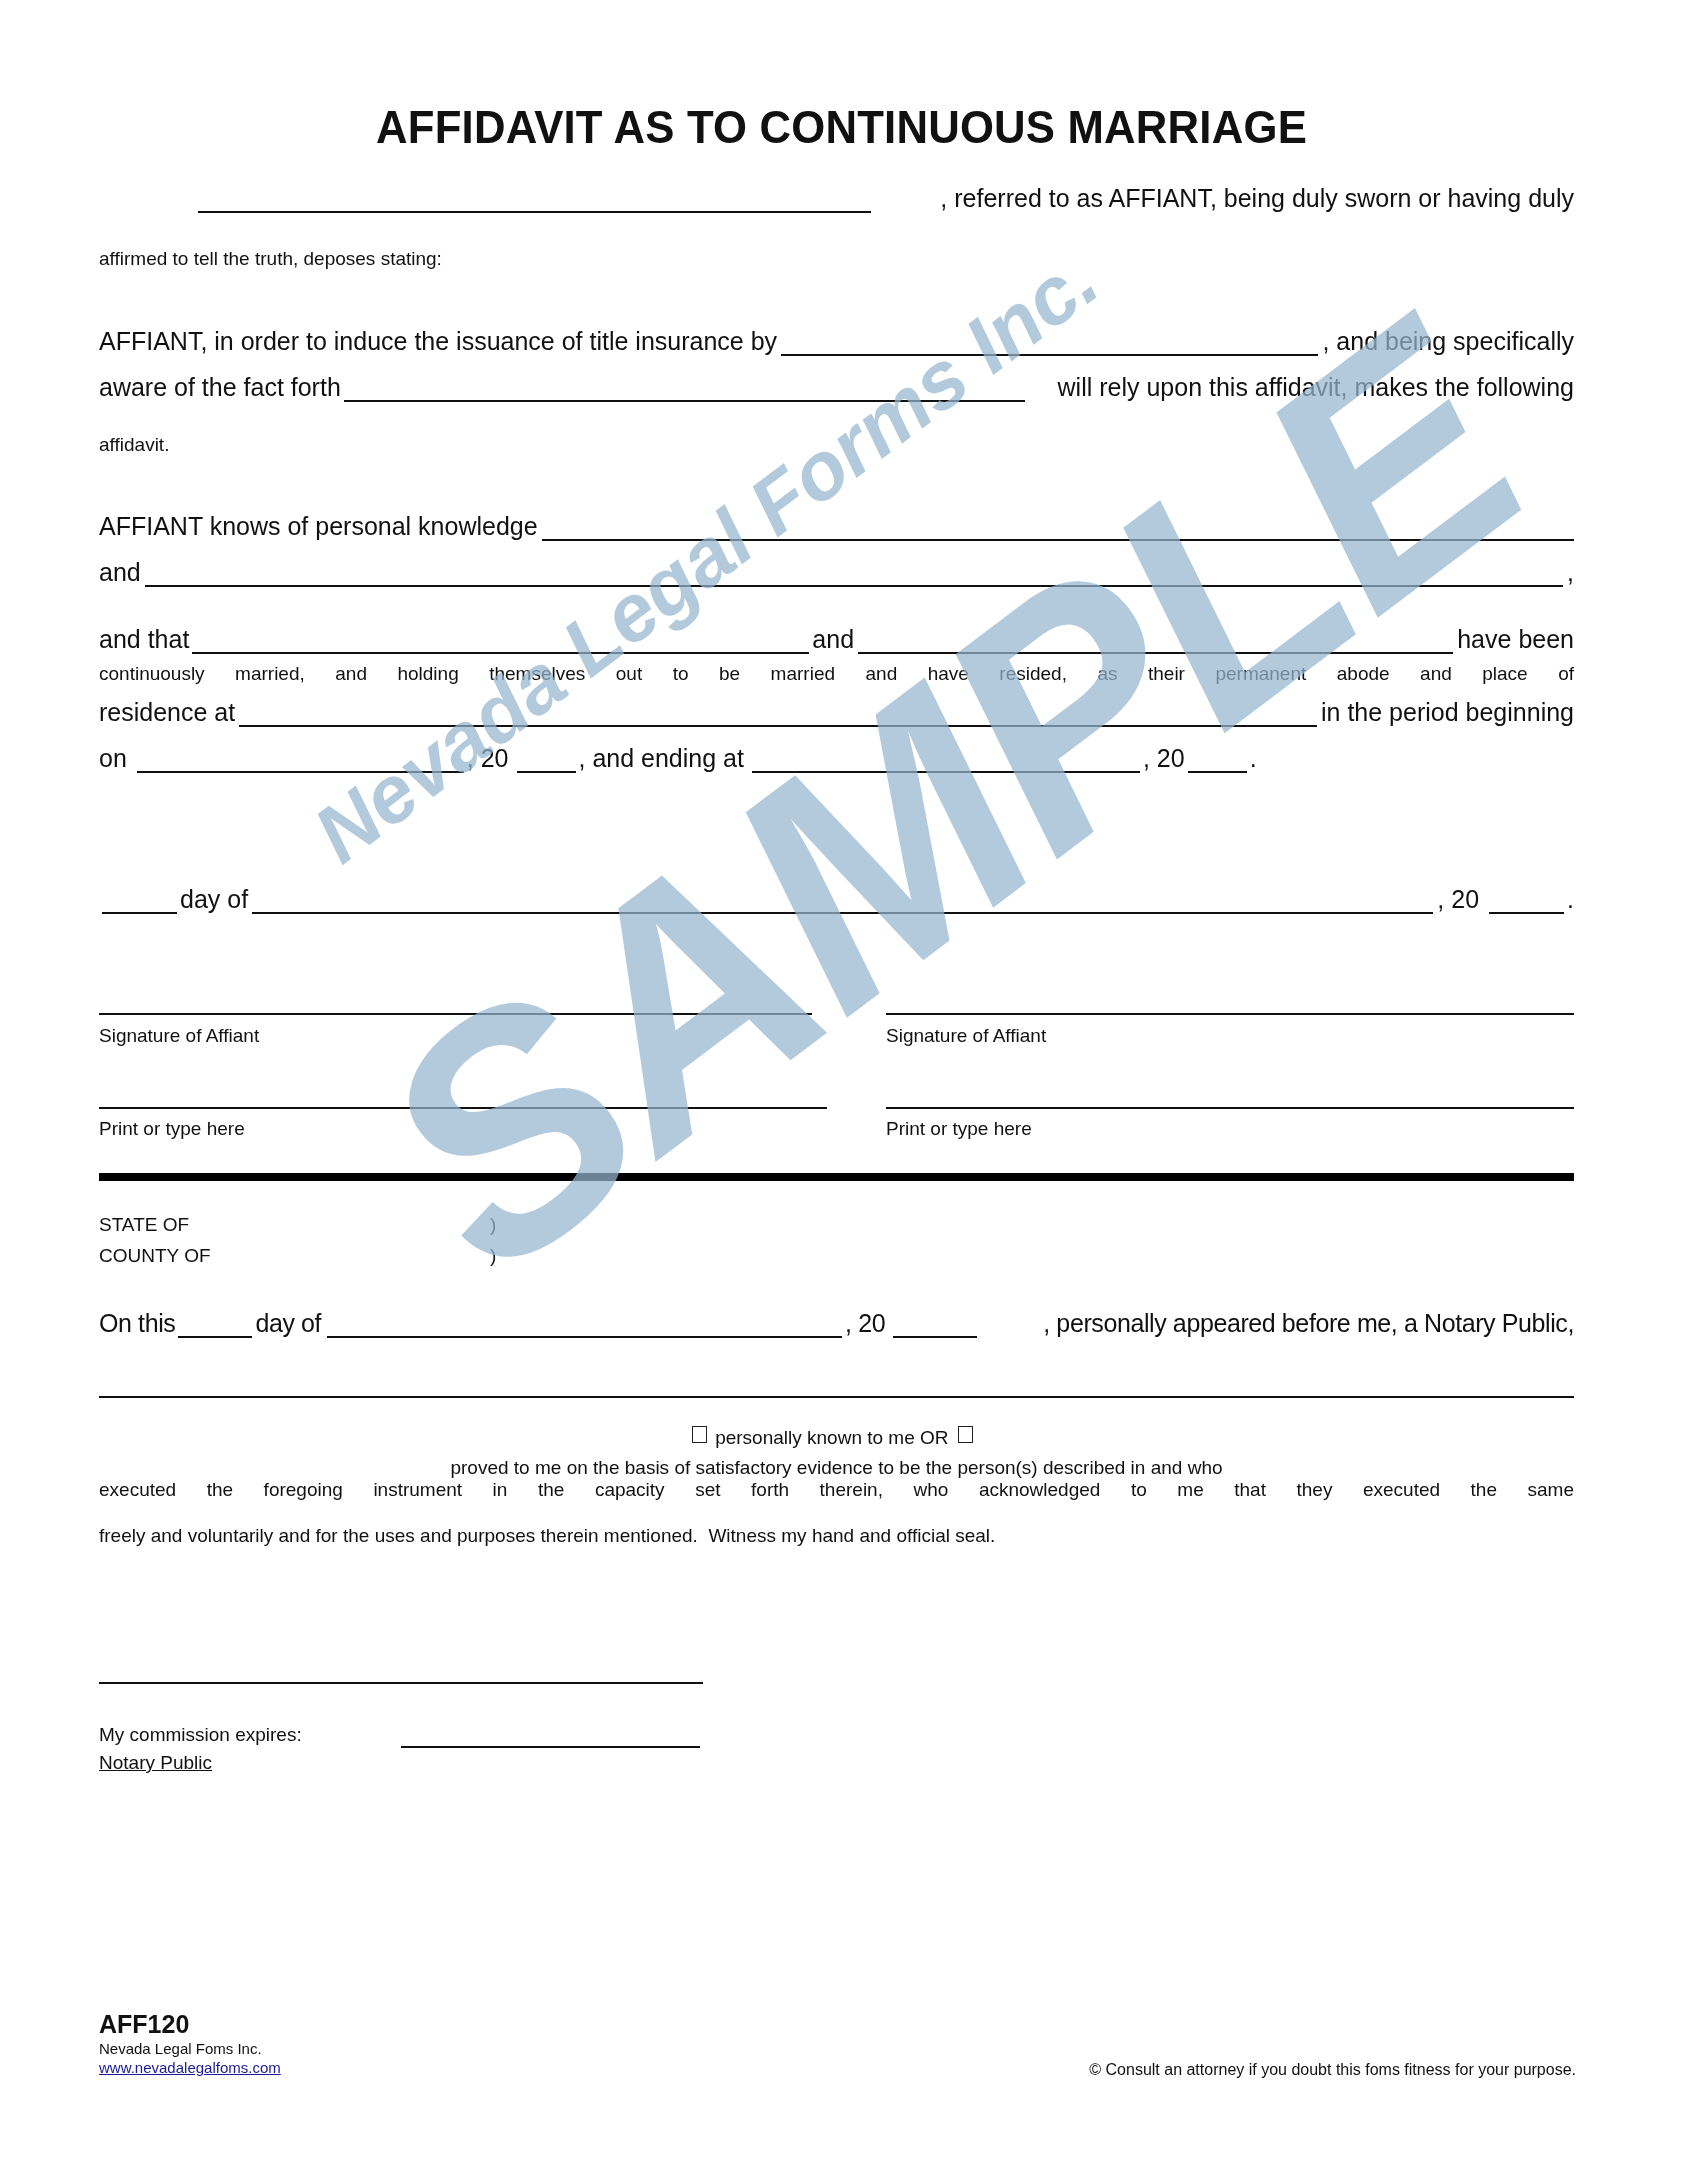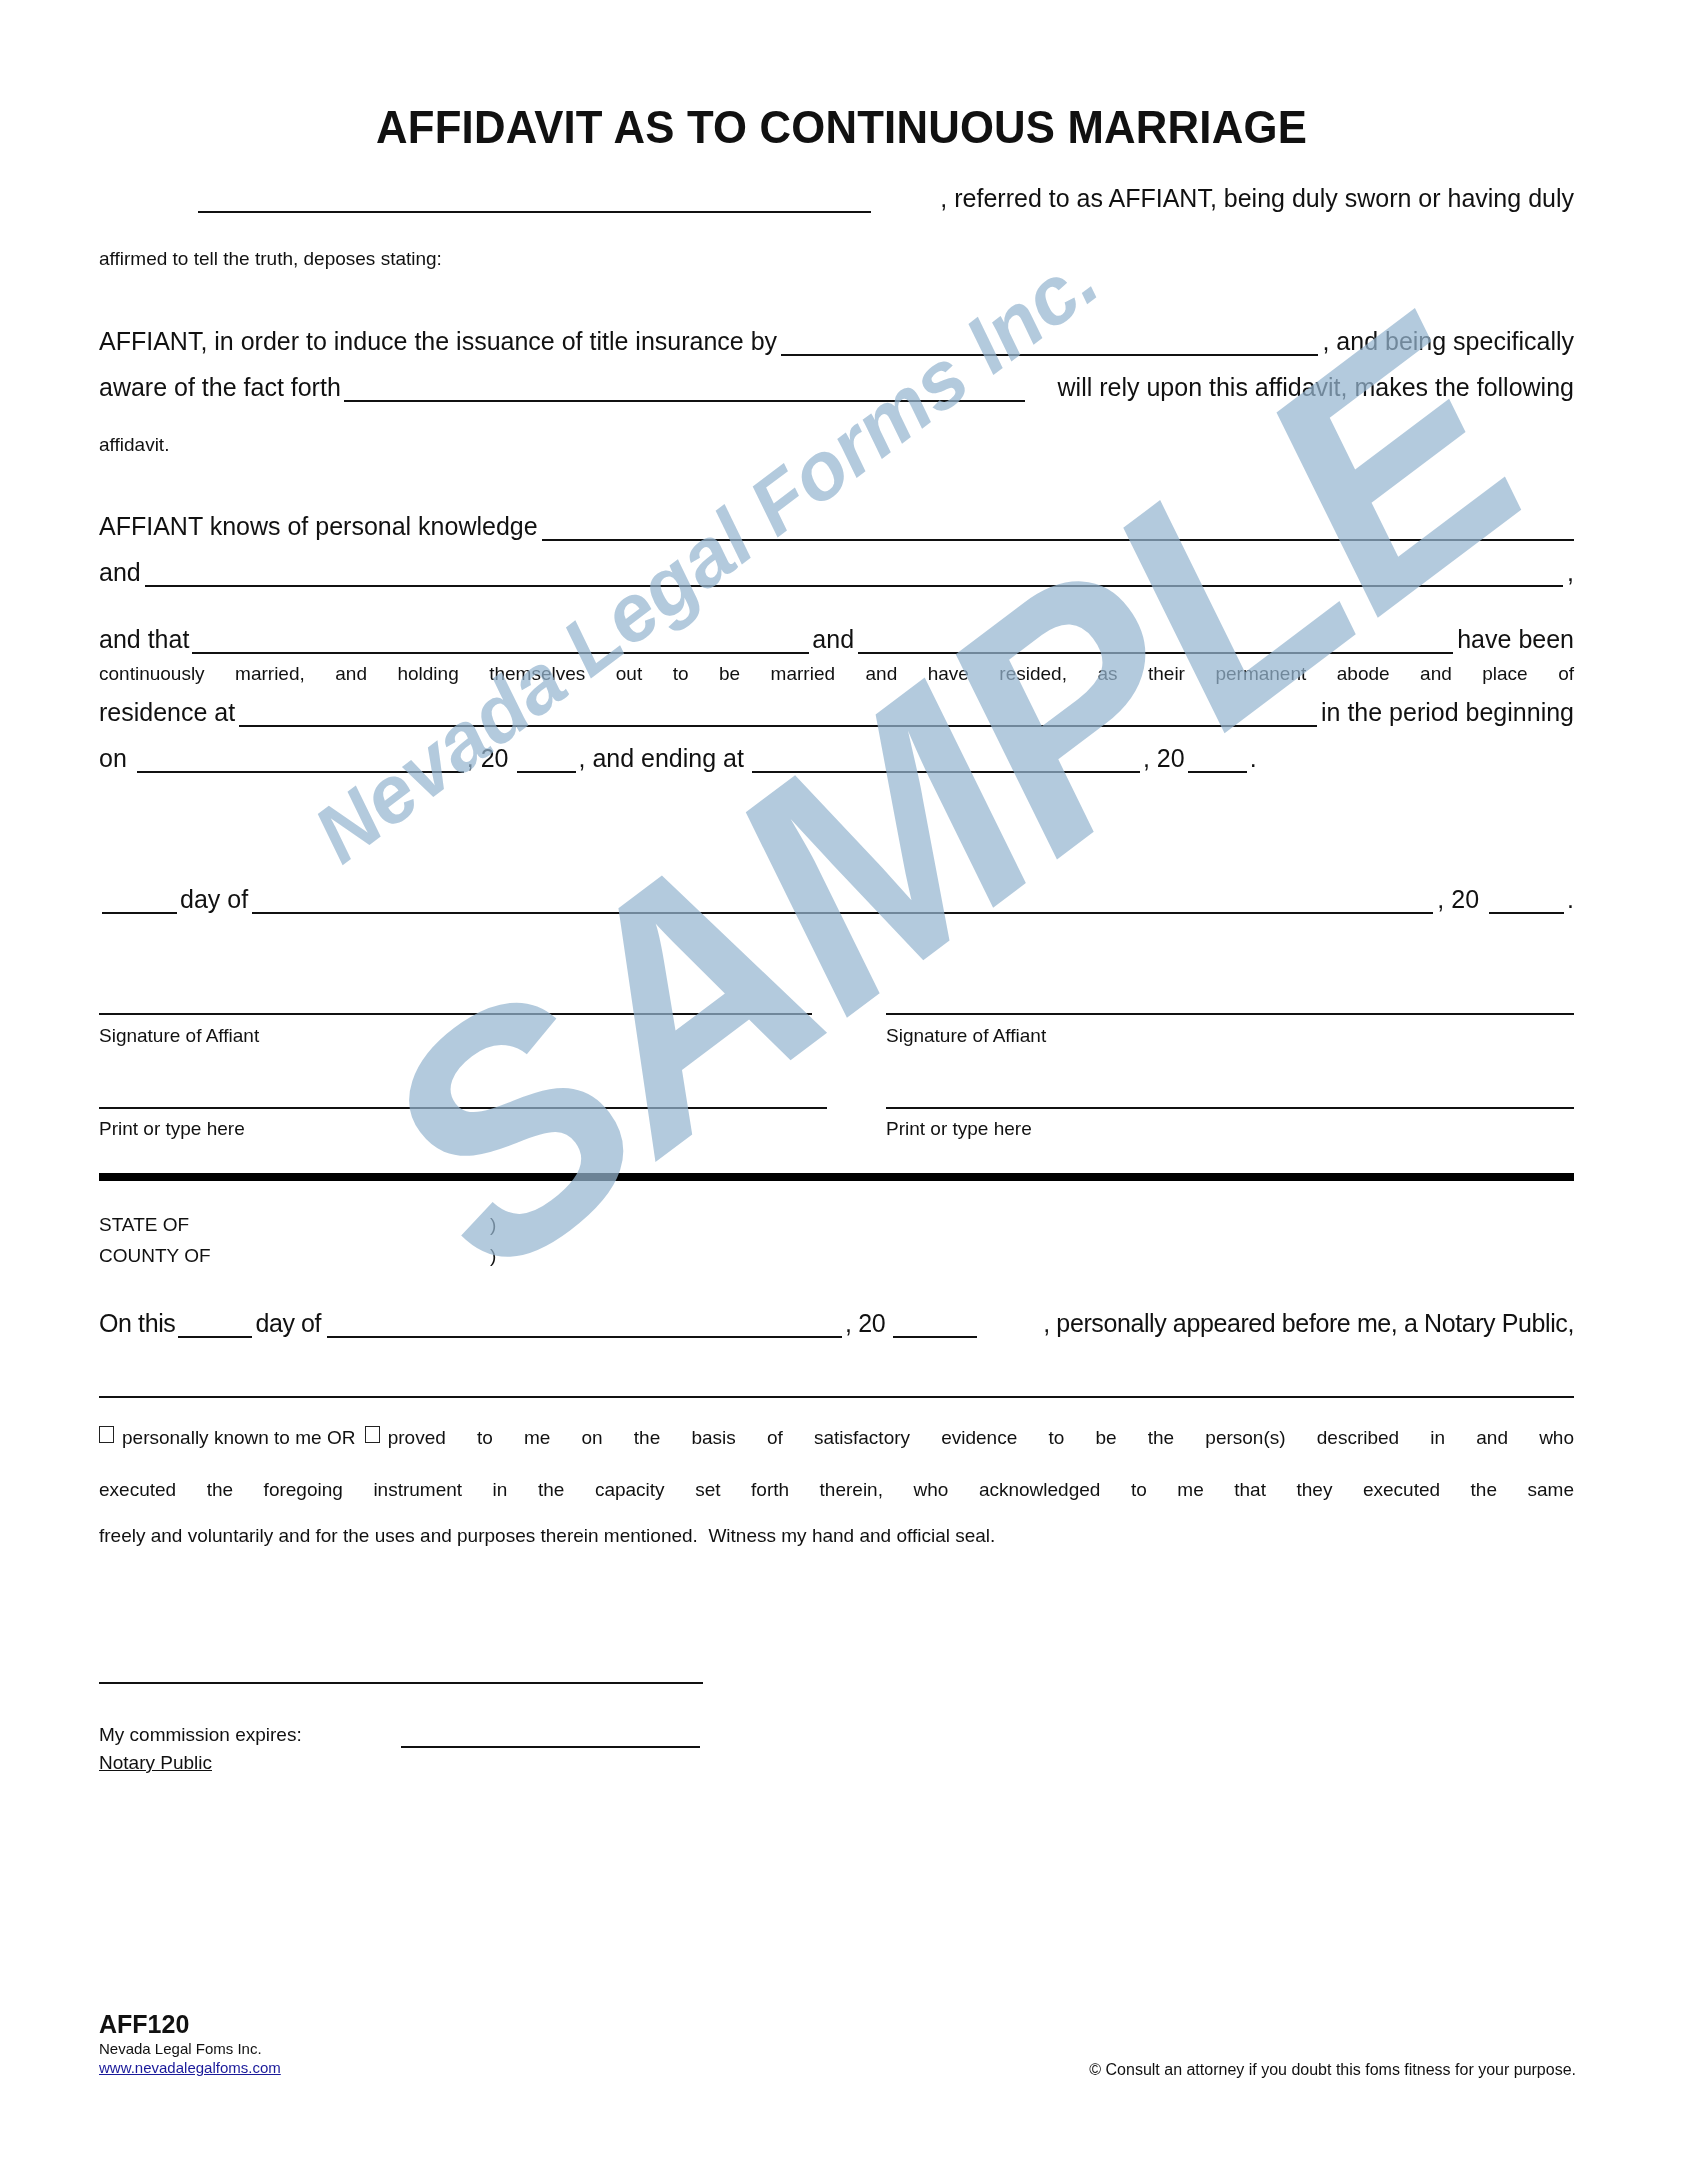--- a/index.html
+++ b/index.html
@@ -123,7 +123,7 @@
   </div>
   <div class="rule" style="left:99px;top:1396px;width:1475px;"></div>
 
-  <div class="abs t" style="left:99px;top:1423px;width:1475px;display:flex;justify-content:space-between;align-items:center;">
+  <div class="abs t" style="left:99px;top:1423px;width:1475px;display:flex;justify-content:space-between;align-items:center;flex-direction:column;">
     <span><span class="checkbox"></span><span>personally known to me OR</span>
     <span class="checkbox" style="margin-left:4px;"></span></span>
     <span style="flex:1;text-align:justify;text-align-last:justify;">proved to me on the basis of satisfactory evidence to be the person(s) described in and who</span>

